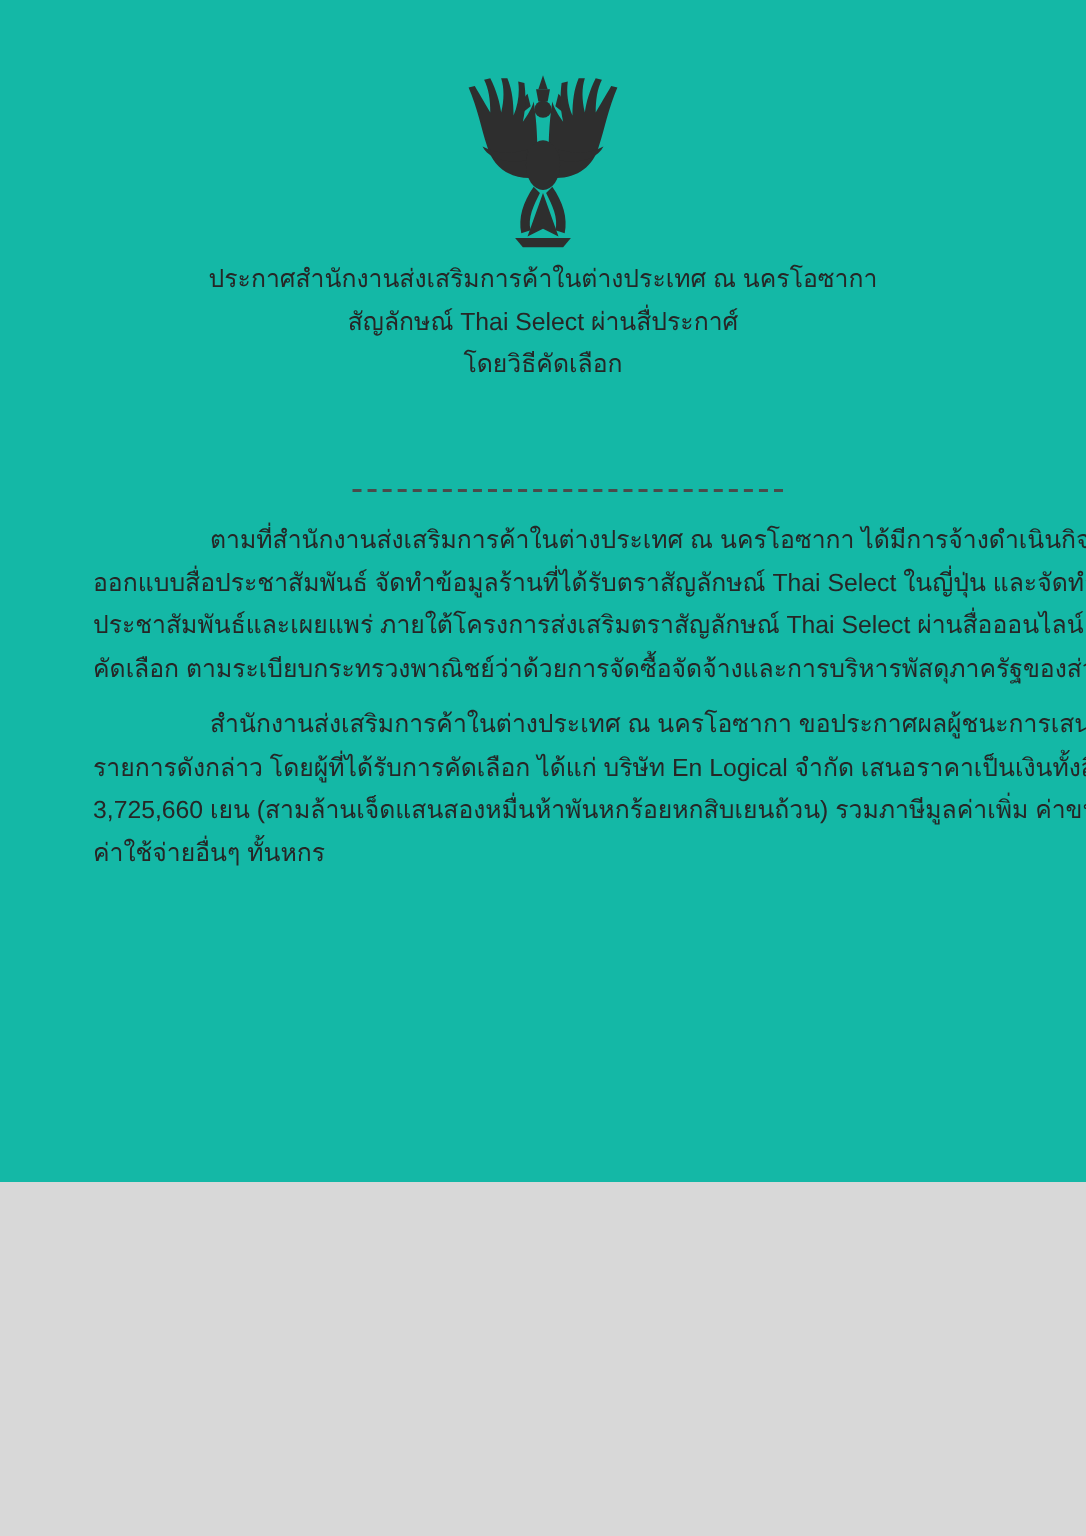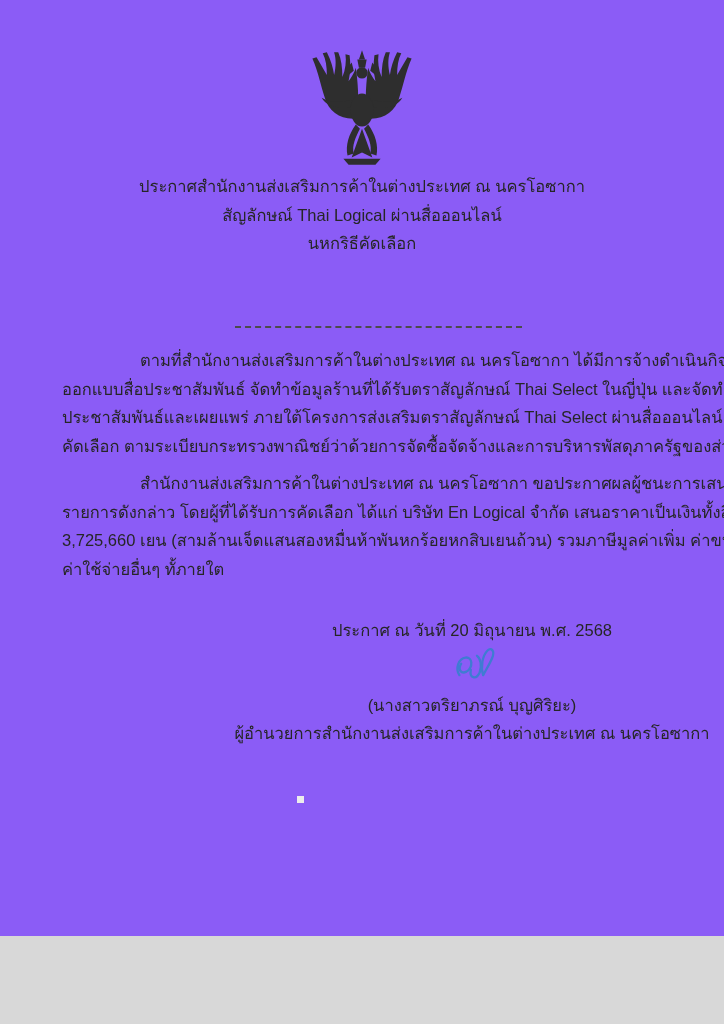--- a/index.html
+++ b/index.html
@@ -6,9 +6,9 @@
   .page {
     position: relative;
     width: 724px;
-    height: 936px;
+    height: 788px;
     margin: 0 auto;
-    background: #8b5cf6;
+    background: #14b8a6;
     font-family: "Liberation Sans", sans-serif;
     color: #262626;
     overflow: hidden;

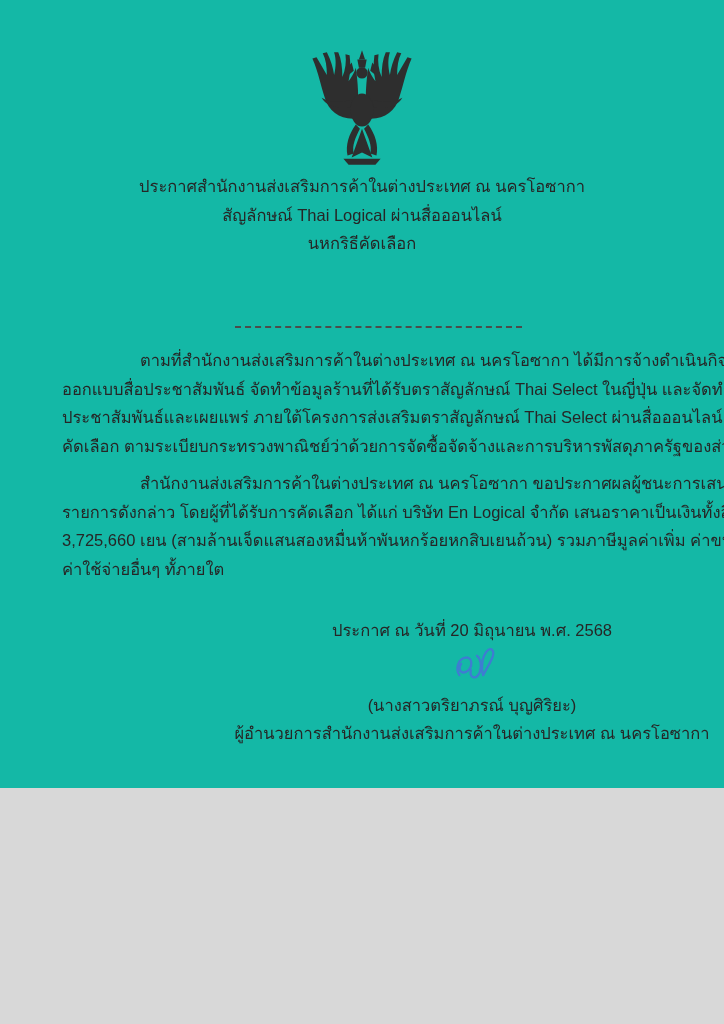--- a/index.html
+++ b/index.html
@@ -114,7 +114,7 @@
 
   <div class="header-block">
     <div class="line">ประกาศสำนักงานส่งเสริมการค้าในต่างประเทศ ณ นครโอซากา</div>
-    <div class="line">สัญลักษณ์ Thai Logical ผ่านสื่อออนไลน์</div>
+    <div class="line">สัญลักษณ์ Thai Select ผ่านสื่ประกาศ์</div>
     <div class="line">นหกริธีคัดเลือก</div>
   </div>
 

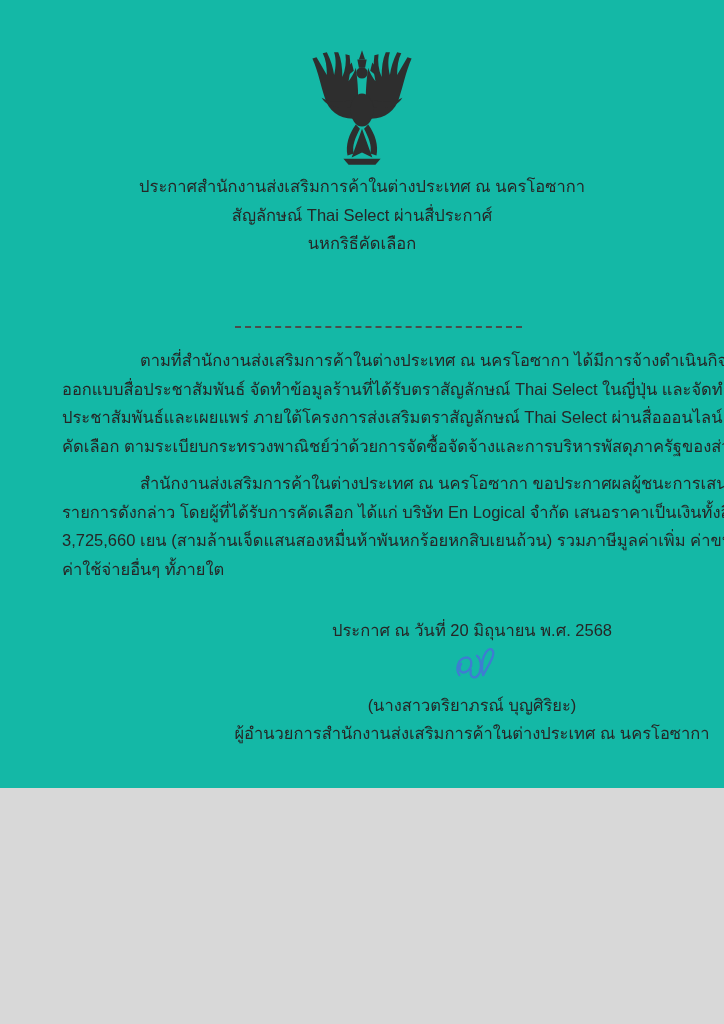--- a/index.html
+++ b/index.html
@@ -115,7 +115,7 @@
   <div class="header-block">
     <div class="line">ประกาศสำนักงานส่งเสริมการค้าในต่างประเทศ ณ นครโอซากา</div>
     <div class="line">สัญลักษณ์ Thai Select ผ่านสื่ประกาศ์</div>
-    <div class="line">นหกริธีคัดเลือก</div>
+    <div class="line">โดยวิธีคัดเลือก</div>
   </div>
 
   <div class="dashed-sep"></div>

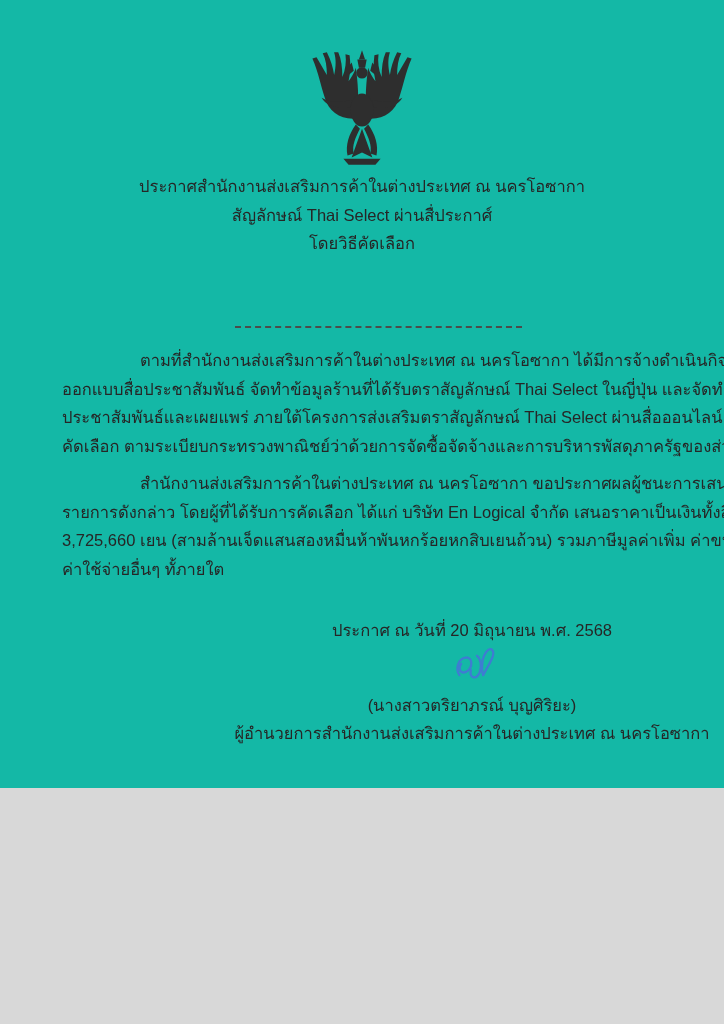--- a/index.html
+++ b/index.html
@@ -129,7 +129,7 @@
     <div class="body-line indent para2">สำนักงานส่งเสริมการค้าในต่างประเทศ ณ นครโอซากา ขอประกาศผลผู้ชนะการเสนอราคา</div>
     <div class="body-line">รายการดังกล่าว โดยผู้ที่ได้รับการคัดเลือก ได้แก่ บริษัท En Logical จำกัด เสนอราคาเป็นเงินทั้งสิ้น</div>
     <div class="body-line">3,725,660 เยน (สามล้านเจ็ดแสนสองหมื่นห้าพันหกร้อยหกสิบเยนถ้วน) รวมภาษีมูลค่าเพิ่ม ค่าขนส่ง และ</div>
-    <div class="body-line">ค่าใช้จ่ายอื่นๆ ทั้ภายใต</div>
+    <div class="body-line">ค่าใช้จ่ายอื่นๆ ทั้นหกร</div>
   </div>
 
   <div class="signoff">

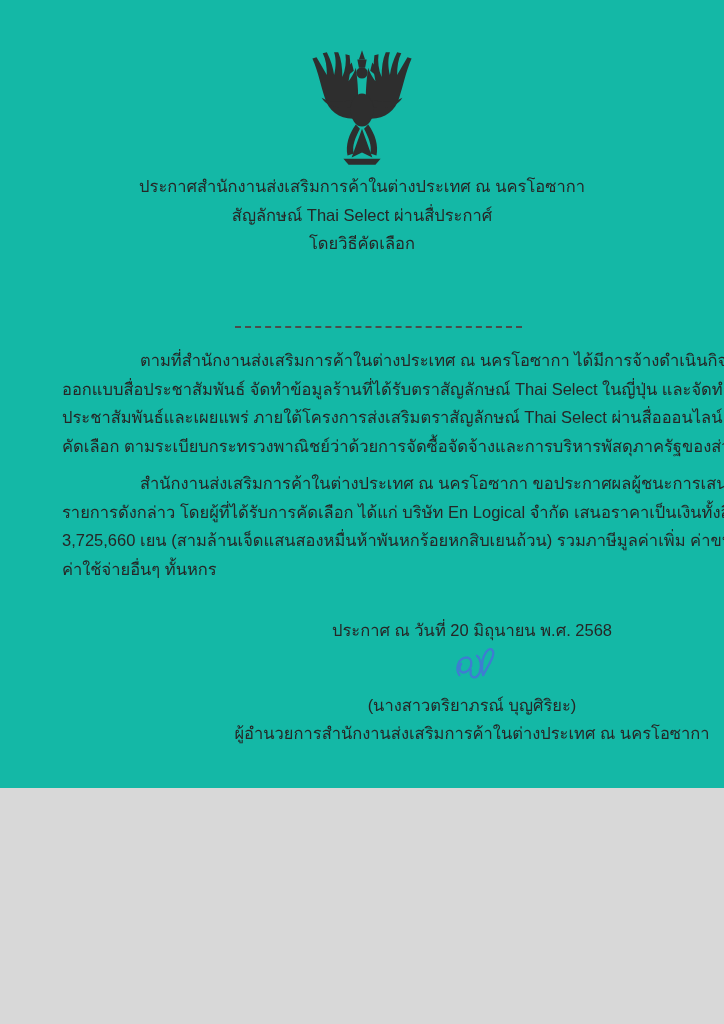--- a/index.html
+++ b/index.html
@@ -132,20 +132,6 @@
     <div class="body-line">ค่าใช้จ่ายอื่นๆ ทั้นหกร</div>
   </div>
 
-  <div class="signoff">
-    <div class="line">ประกาศ ณ วันที่ 20 มิถุนายน พ.ศ. 2568</div>
-
-    <svg class="signature-svg" viewBox="0 0 60 50" xmlns="http://www.w3.org/2000/svg" aria-hidden="true">
-      <g stroke="#3f7cd2" stroke-width="2.6" fill="none" stroke-linecap="round">
-        <path d="M10,32 C5,24 9,13 17,12 C25,11 26,23 18,28 C12,31 8,26 12,19"></path>
-        <path d="M23,26 C21,35 29,38 33,29 C36,21 34,13 30,10"></path>
-        <path d="M37,32 C34,23 36,10 42,4 C46,0 51,4 47,13 C43,22 39,28 37,32"></path>
-      </g>
-    </svg>
-
-    <div class="line">(นางสาวตริยาภรณ์ บุญศิริยะ)</div>
-    <div class="line">ผู้อำนวยการสำนักงานส่งเสริมการค้าในต่างประเทศ ณ นครโอซากา</div>
-  </div>
 
   <div class="speck"></div>
 

